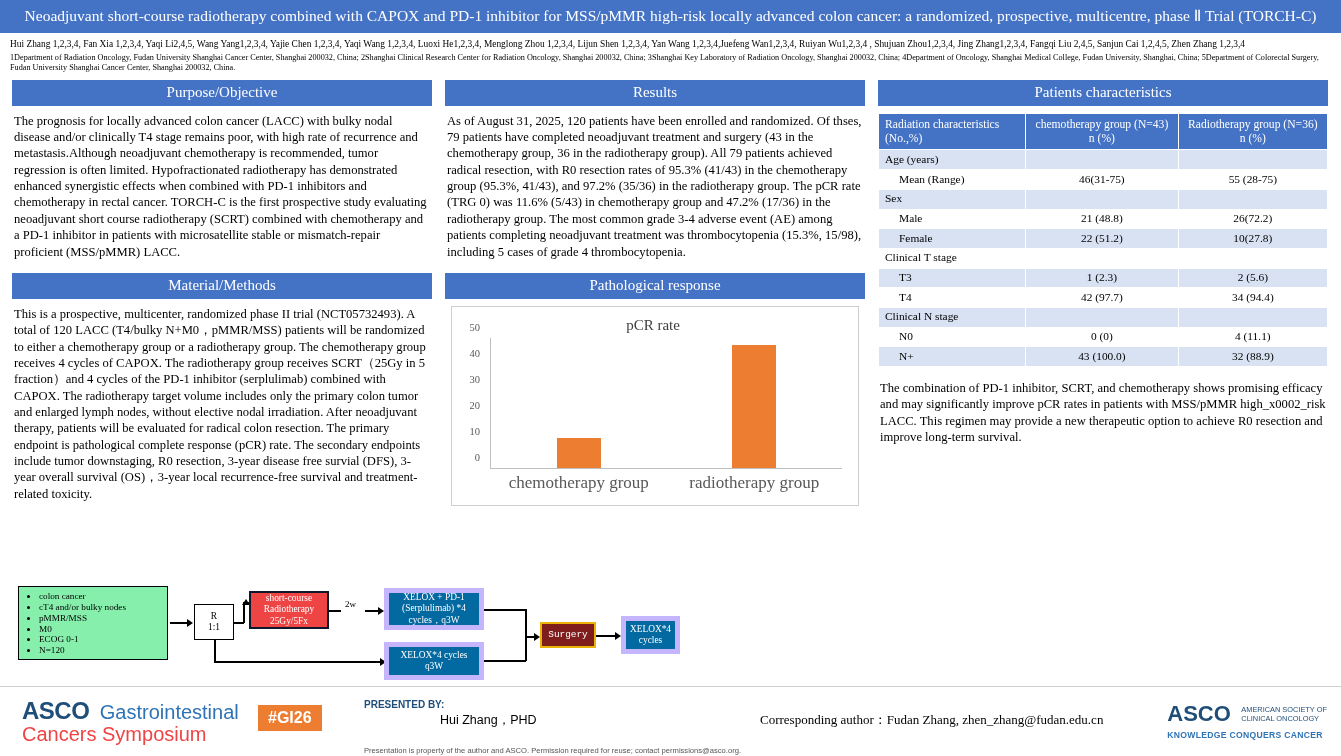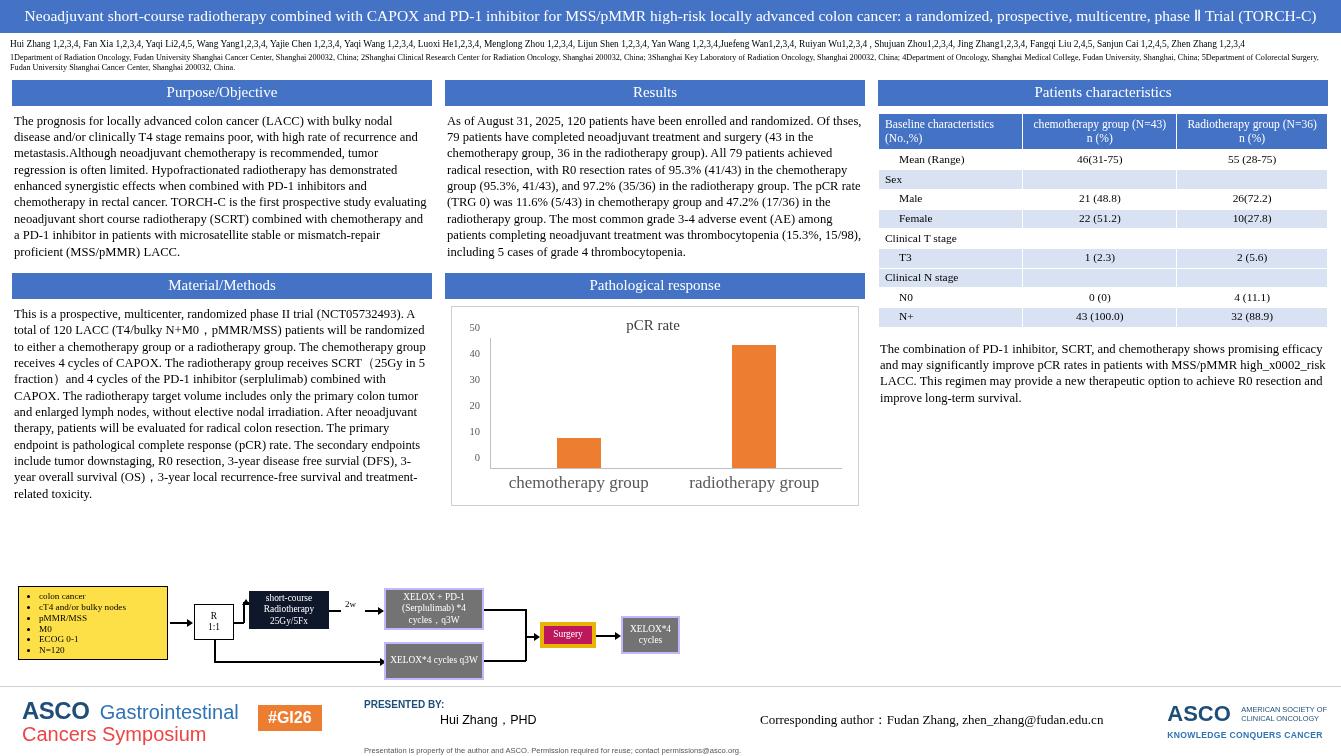--- a/index.html
+++ b/index.html
@@ -278,7 +278,7 @@
     <table class="pt">
       <thead>
         <tr>
-          <th class="first">Baseline characteristics (No.,%)</th>
+          <th class="first">Radiation characteristics (No.,%)</th>
           <th>chemotherapy group  (N=43) n (%)</th>
           <th>Radiotherapy group (N=36) n (%)</th>
         </tr>

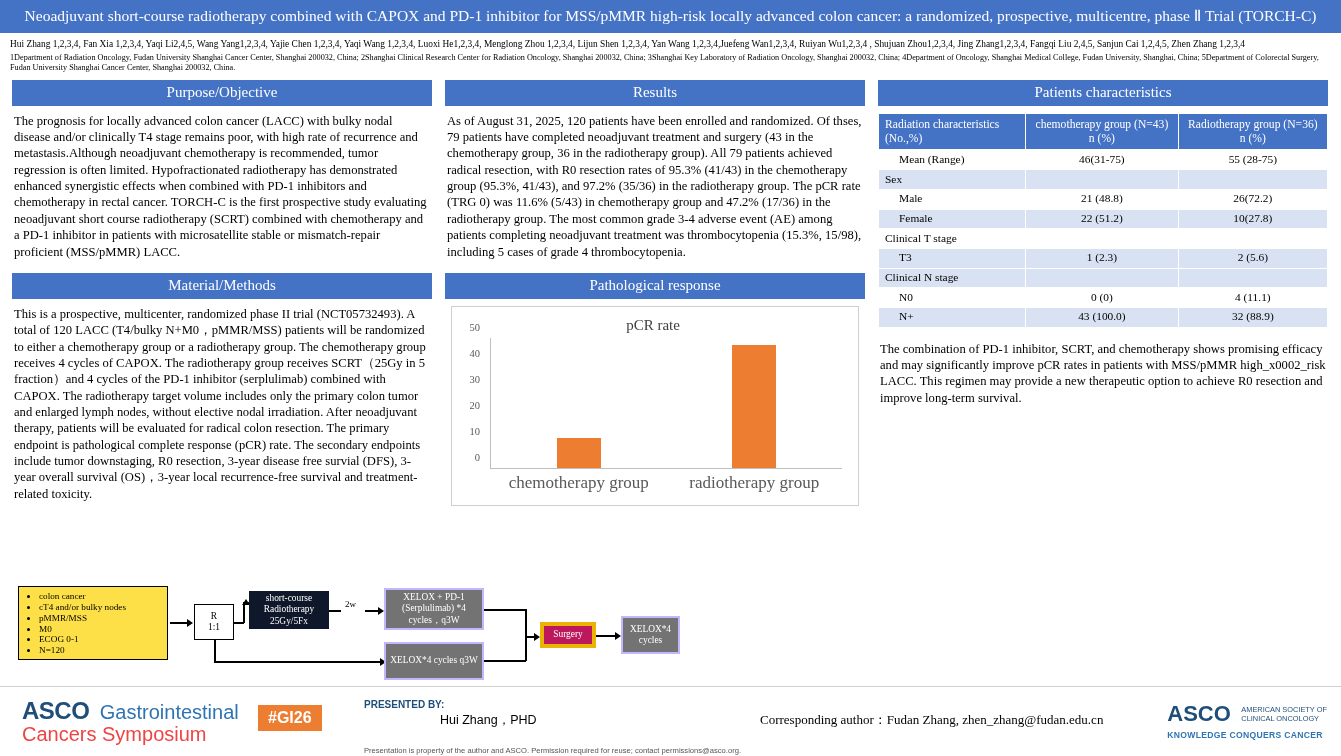--- a/index.html
+++ b/index.html
@@ -284,6 +284,11 @@
         </tr>
       </thead>
       <tbody id="tbody">
+          <tr class="shade">
+            <td class="lbl">Age (years)</td>
+            <td></td>
+            <td></td>
+          </tr>
           <tr class="plain">
             <td class="indent">Mean (Range)</td>
             <td>46(31-75)</td>

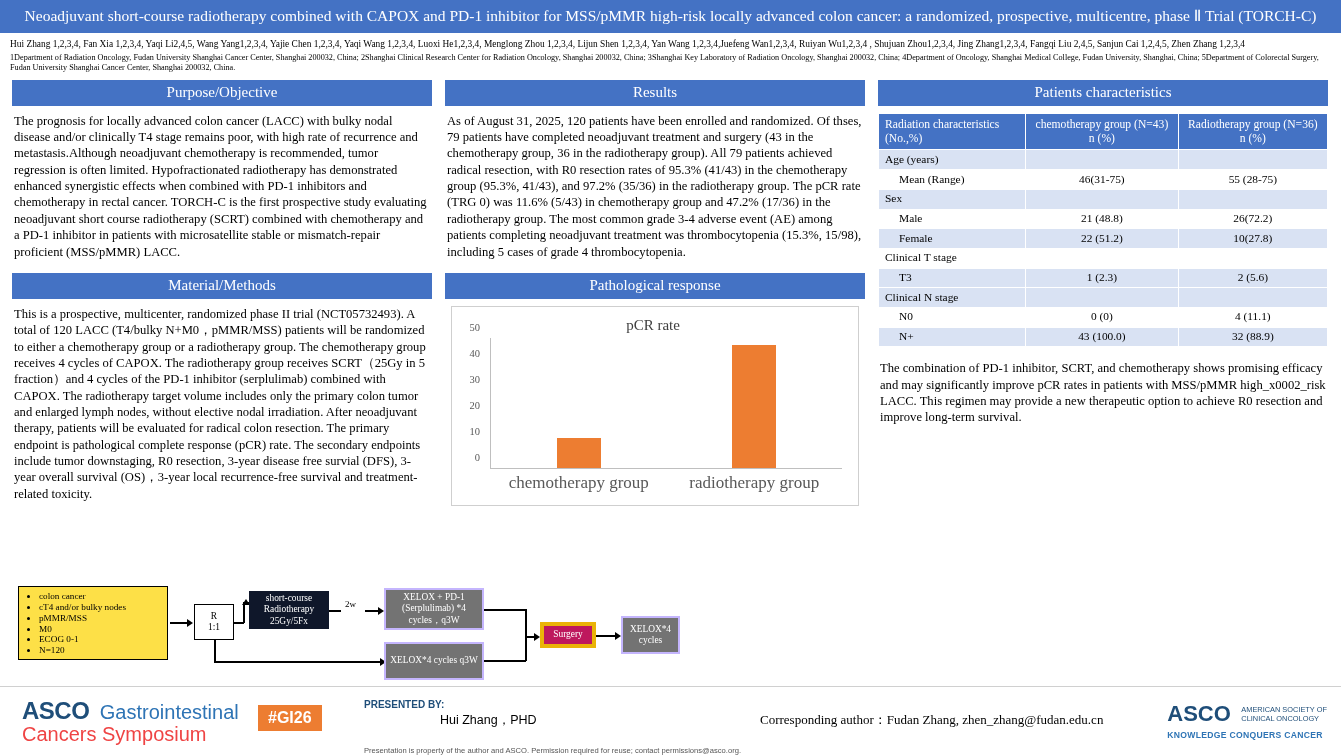--- a/index.html
+++ b/index.html
@@ -319,6 +319,11 @@
             <td>1 (2.3)</td>
             <td>2 (5.6)</td>
           </tr>
+          <tr class="plain">
+            <td class="indent">T4</td>
+            <td>42 (97.7)</td>
+            <td>34 (94.4)</td>
+          </tr>
           <tr class="shade">
             <td class="lbl">Clinical N stage</td>
             <td></td>

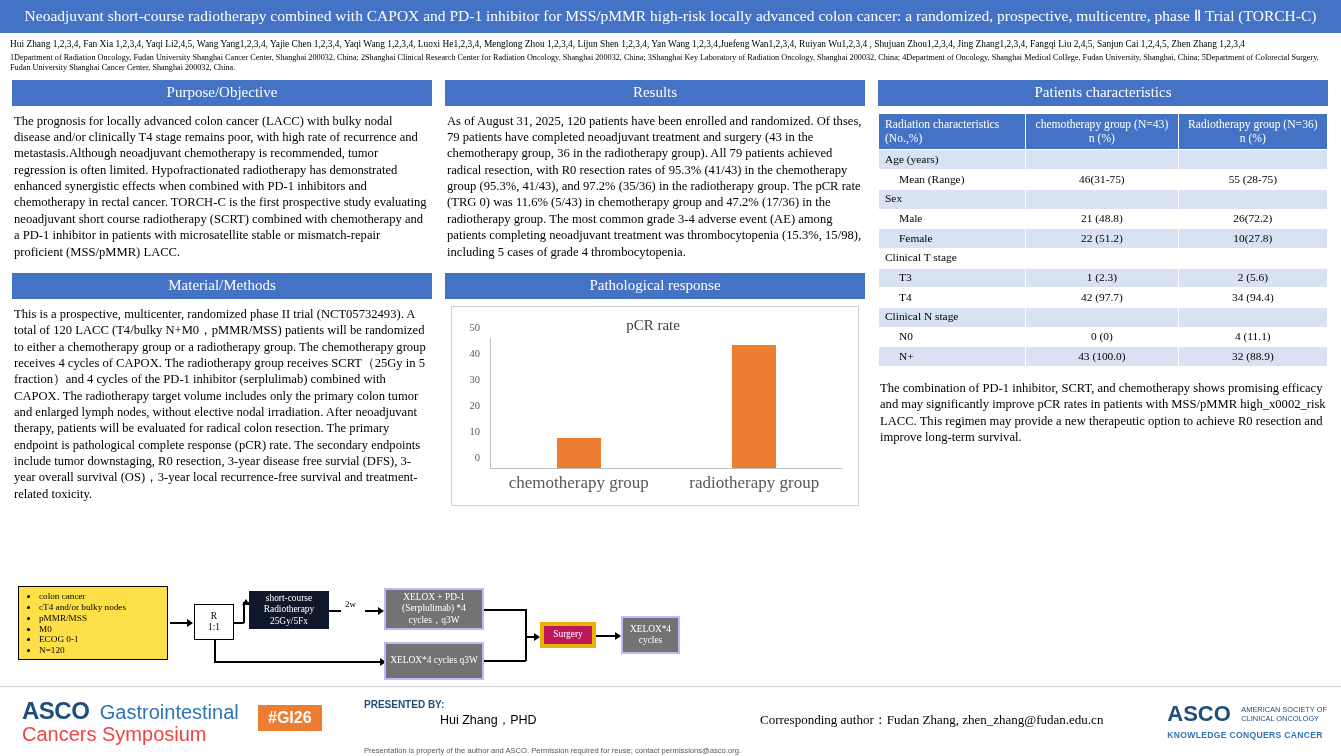--- a/index.html
+++ b/index.html
@@ -170,7 +170,7 @@
     left: 18px; top: 2px;
     width: 150px; height: 74px;
     border: 1px solid #000;
-    background: #fde047;
+    background: #86efac;
     font-size: 9.2px;
     padding: 4px 2px 2px 6px;
     box-sizing: border-box;

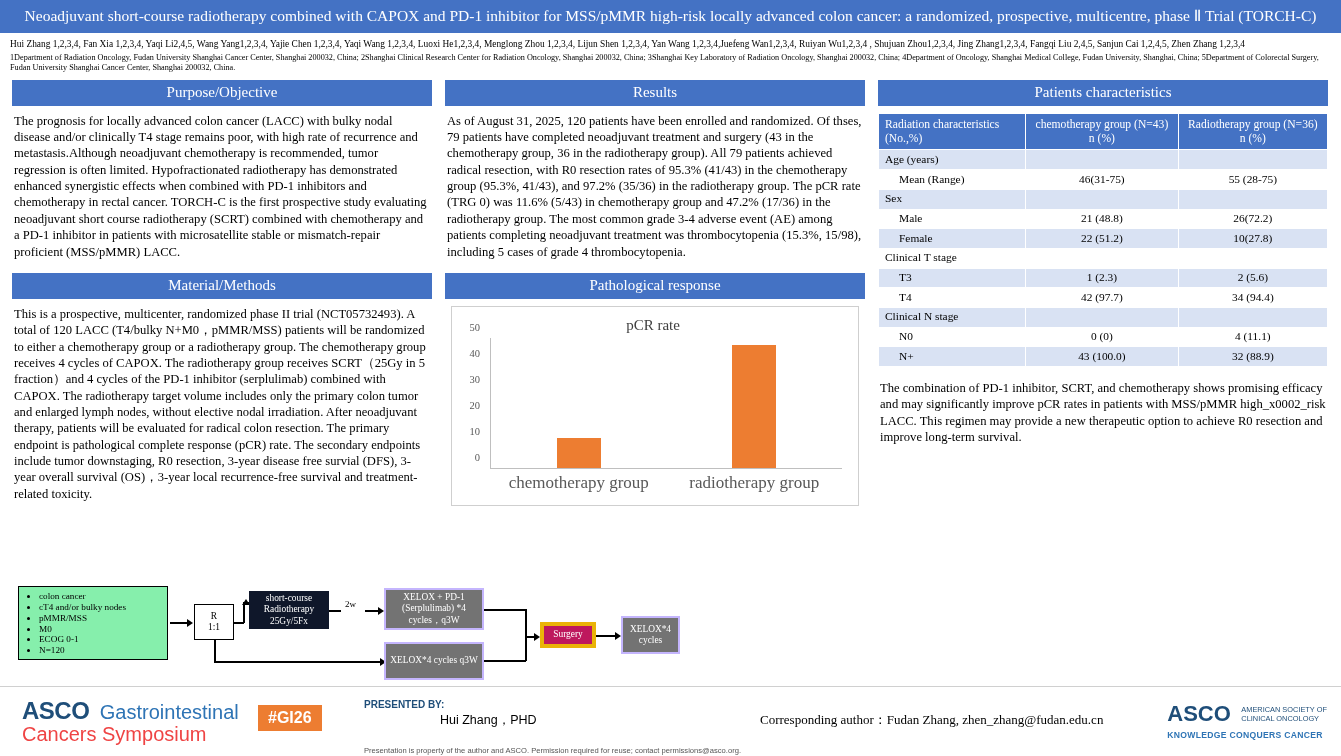--- a/index.html
+++ b/index.html
@@ -162,7 +162,7 @@
     padding: 2px;
   }
   .fbox.white { background: #fff; border: 1px solid #000; }
-  .fbox.orange { background: #0f172a; border: 2px solid #0f172a; color: #fff; }
+  .fbox.orange { background: #ef4444; border: 2px solid #0f172a; color: #fff; }
   .fbox.blue { background: #737373; border: 2px solid #c4b5fd; color: #fff; }
   .fbox.green { background: #be185d; border: 4px solid #eab308; color: #fff; }
   .crit {

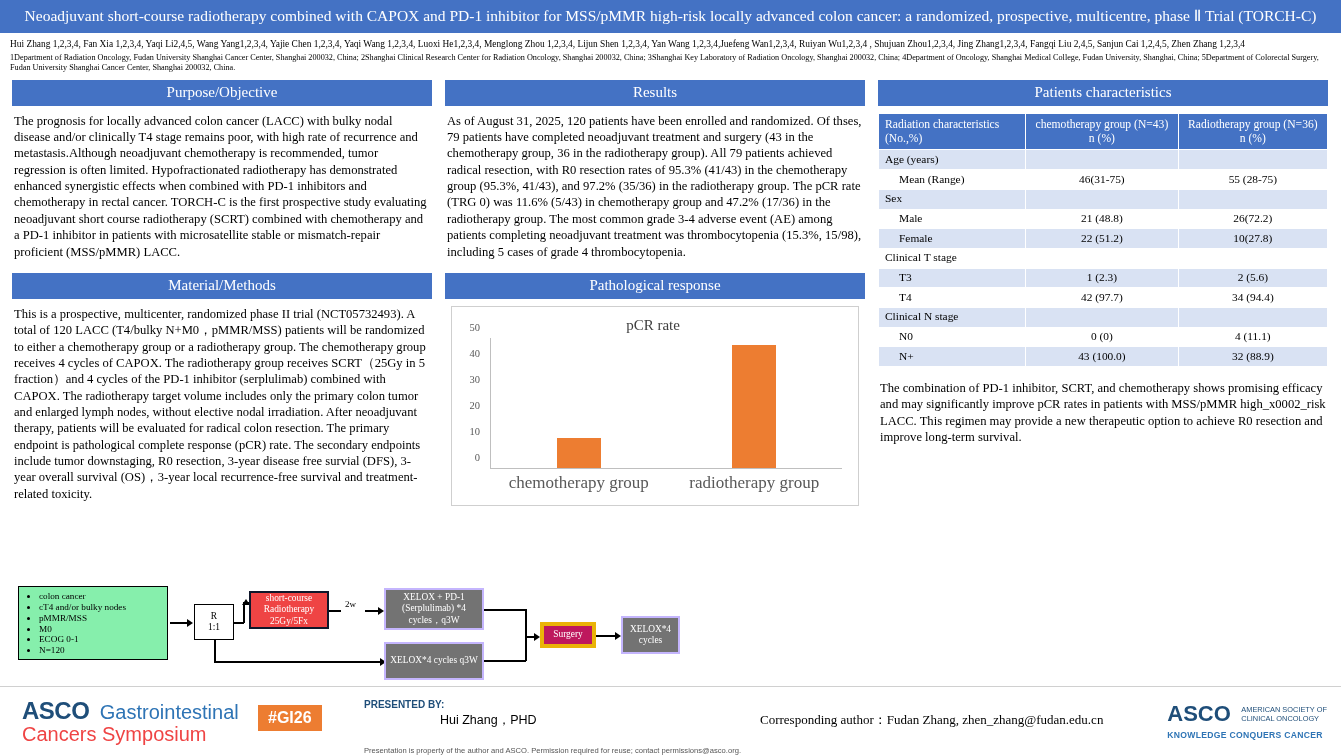--- a/index.html
+++ b/index.html
@@ -163,7 +163,7 @@
   }
   .fbox.white { background: #fff; border: 1px solid #000; }
   .fbox.orange { background: #ef4444; border: 2px solid #0f172a; color: #fff; }
-  .fbox.blue { background: #737373; border: 2px solid #c4b5fd; color: #fff; }
+  .fbox.blue { background: #0369a1; border: 5px solid #c4b5fd; color: #fff; }
   .fbox.green { background: #be185d; border: 4px solid #eab308; color: #fff; }
   .crit {
     position: absolute;

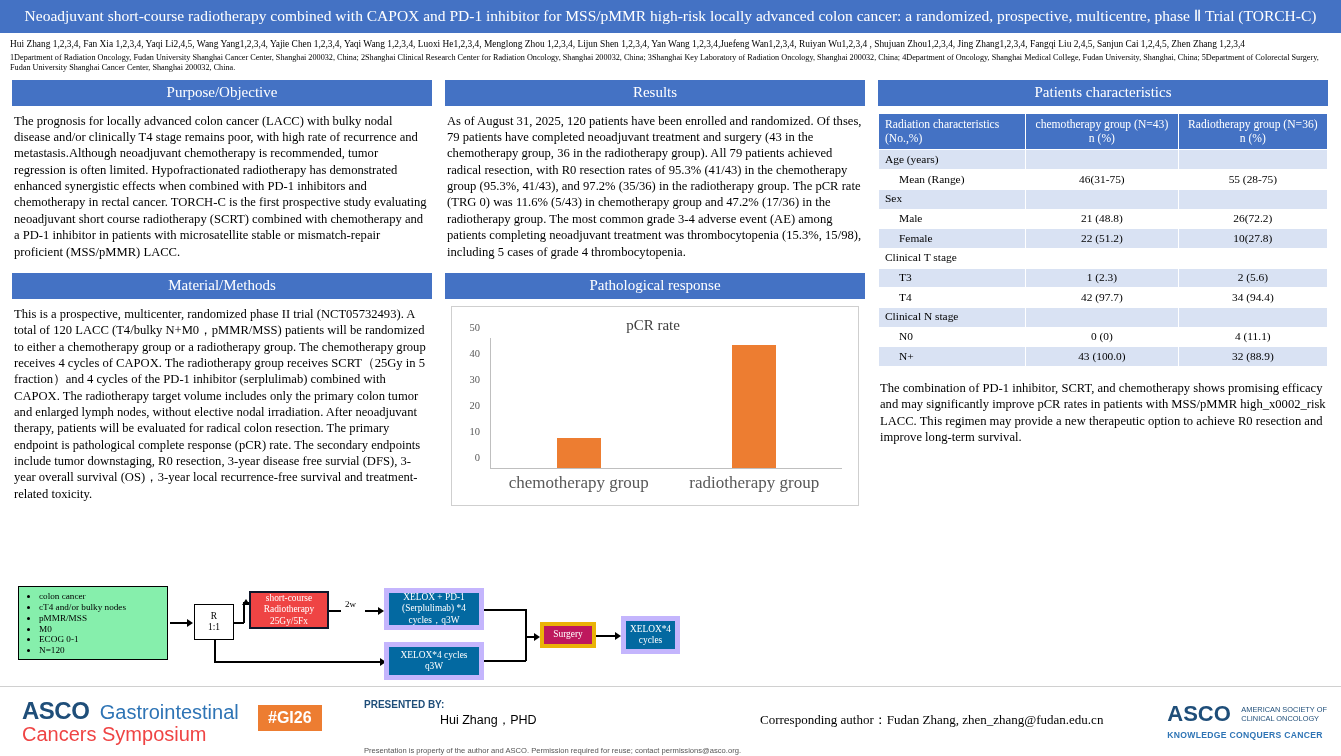--- a/index.html
+++ b/index.html
@@ -164,7 +164,7 @@
   .fbox.white { background: #fff; border: 1px solid #000; }
   .fbox.orange { background: #ef4444; border: 2px solid #0f172a; color: #fff; }
   .fbox.blue { background: #0369a1; border: 5px solid #c4b5fd; color: #fff; }
-  .fbox.green { background: #be185d; border: 4px solid #eab308; color: #fff; }
+  .fbox.green { background: #7f1d1d; border: 2px solid #eab308; color: #fff; font-family: Liberation Mono, monospace; }
   .crit {
     position: absolute;
     left: 18px; top: 2px;

